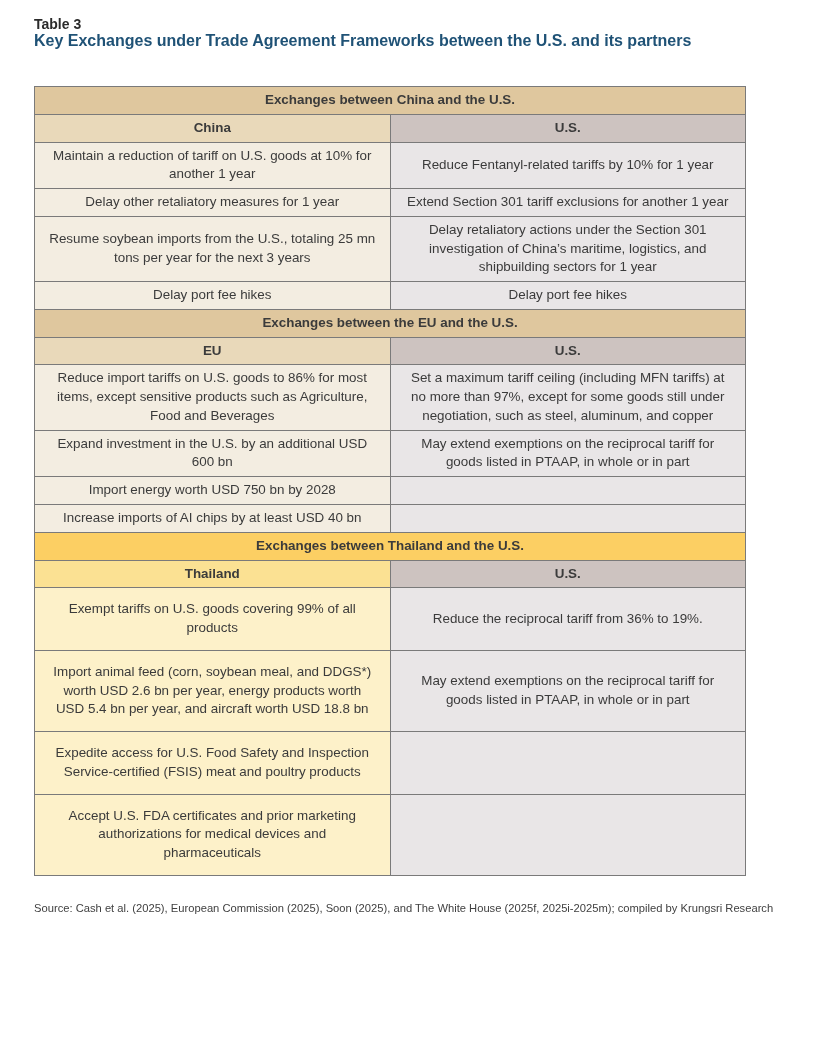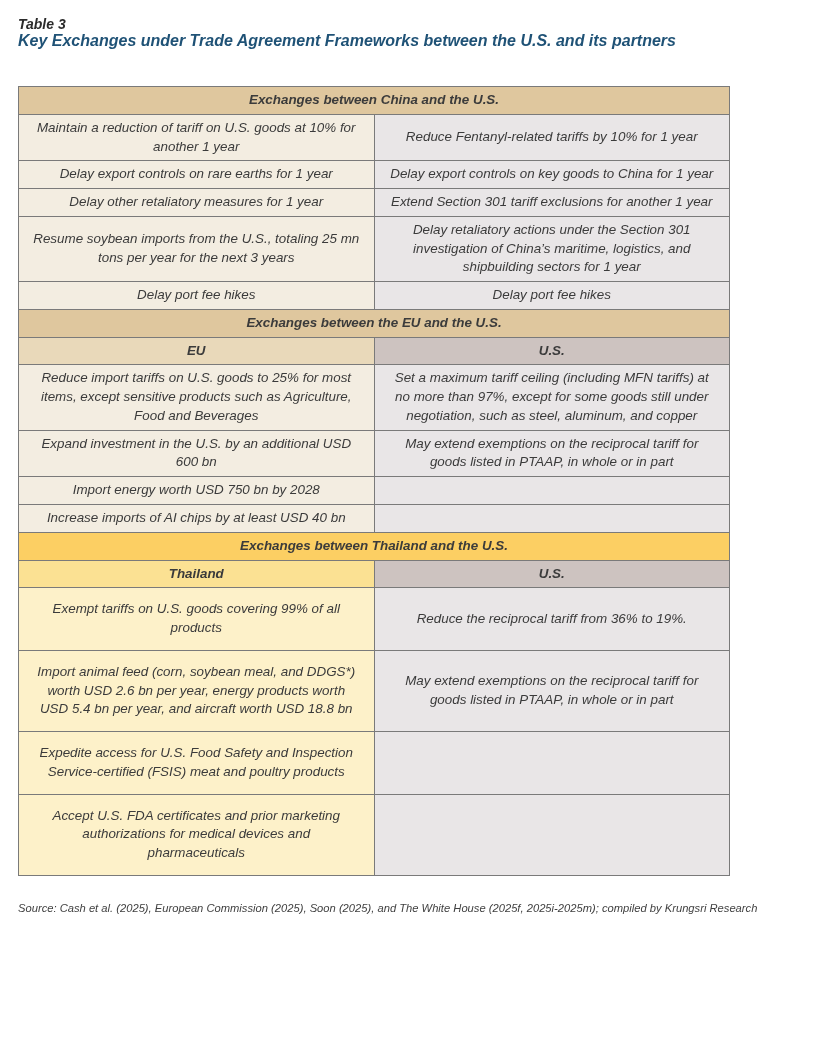--- a/index.html
+++ b/index.html
@@ -22,7 +22,7 @@
     font-family:"Liberation Sans",sans-serif;color:var(--text-dark);
     overflow:hidden;
   }
-  .wrap{padding:12px 18px 0 18px;font-style:italic;}
+  .wrap{padding:12px 18px 0 34px;}
   .table-label{font-weight:bold;font-size:14px;color:#2b2b2b;margin:4px 0 0 0;}
   .page-title{font-weight:bold;font-size:16px;color:var(--title-blue);margin:0 0 0 0;}
   table.exch{

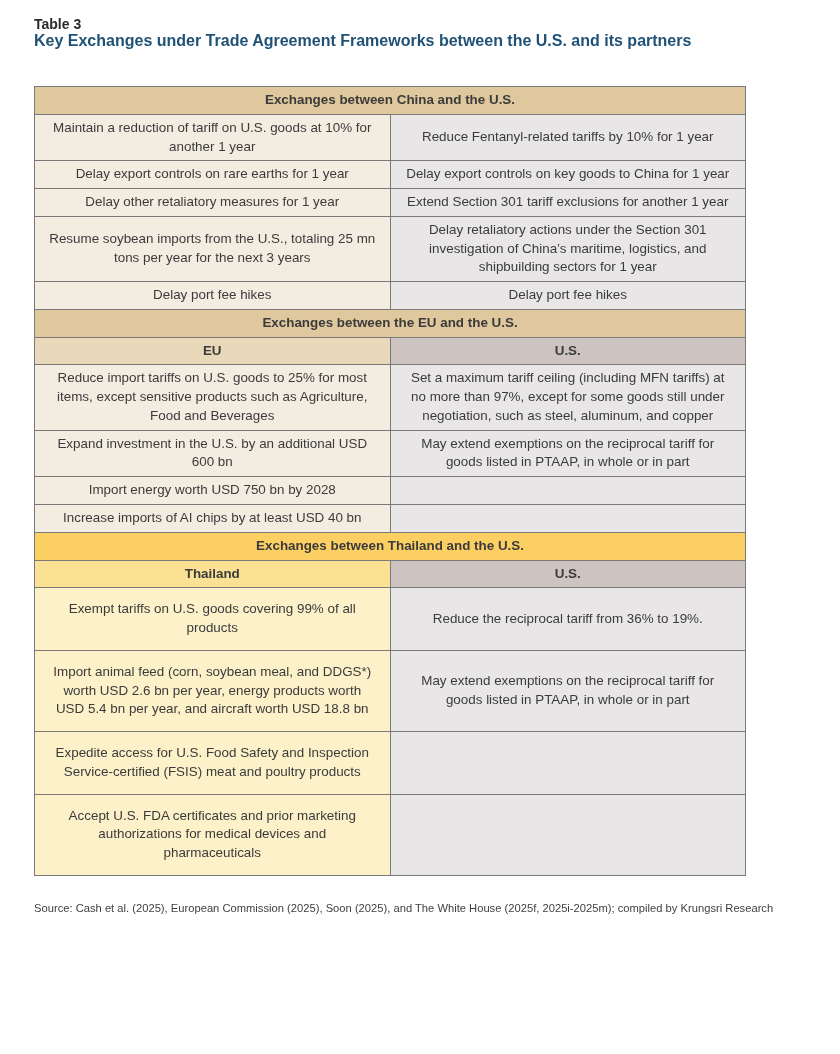--- a/index.html
+++ b/index.html
@@ -58,6 +58,10 @@
     <tbody>
         <tr>
           <td class="sec-hdr tan" colspan="2">Exchanges between China and the U.S.</td>
+        </tr>
+        <tr>
+          <td class="sub-hdr left tan">China</td>
+          <td class="sub-hdr right">U.S.</td>
         </tr>
         <tr>
           <td class="cell left tan">Maintain a reduction of tariff on U.S. goods at 10% for another 1 year</td>

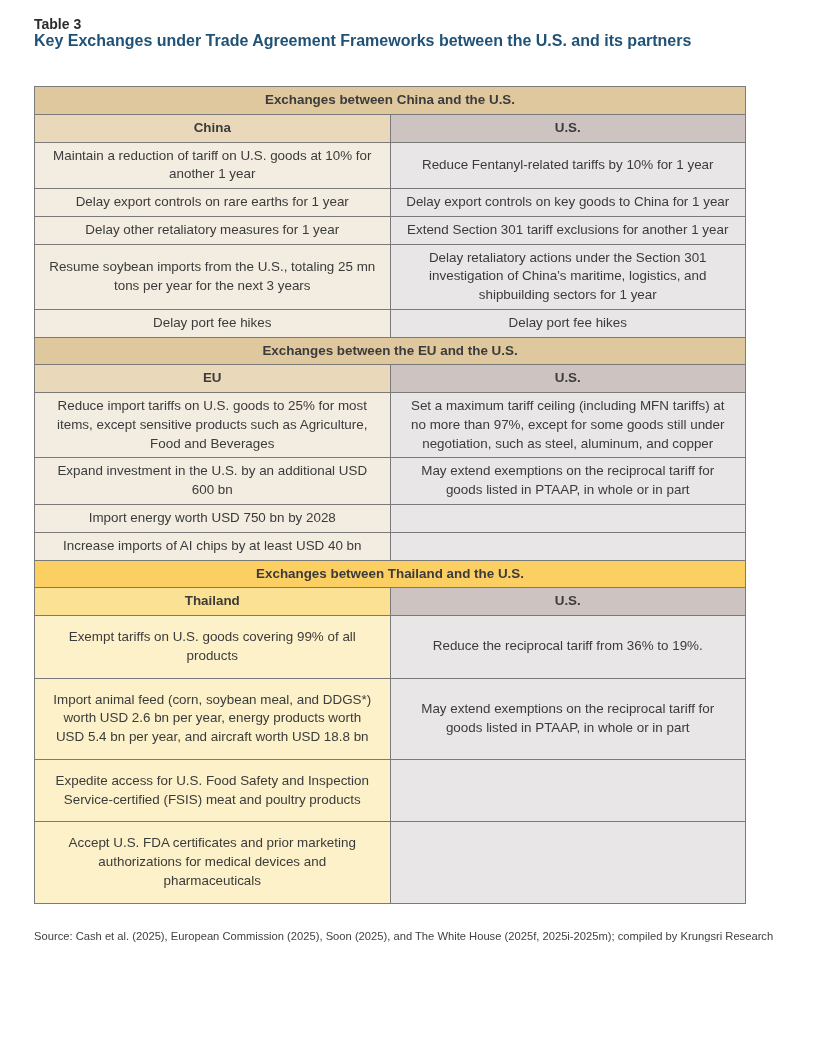--- a/index.html
+++ b/index.html
@@ -68,10 +68,6 @@
           <td class="cell right">Reduce Fentanyl-related tariffs by 10% for 1 year</td>
         </tr>
         <tr>
-          <td class="cell left tan">Delay export controls on rare earths for 1 year</td>
-          <td class="cell right">Delay export controls on key goods to China for 1 year</td>
-        </tr>
-        <tr>
           <td class="cell left tan">Delay other retaliatory measures for 1 year</td>
           <td class="cell right">Extend Section 301 tariff exclusions for another 1 year</td>
         </tr>

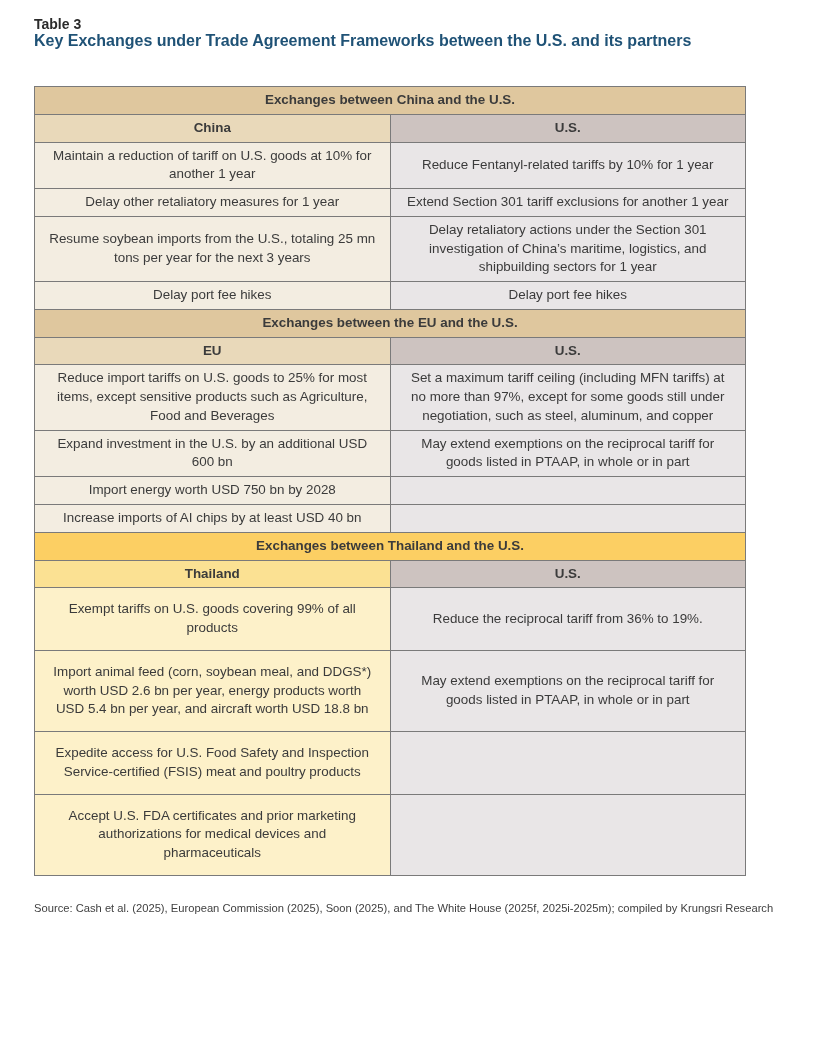--- a/index.html
+++ b/index.html
@@ -87,7 +87,7 @@
           <td class="sub-hdr right">U.S.</td>
         </tr>
         <tr>
-          <td class="cell left tan">Reduce import tariffs on U.S. goods to 25% for most items, except sensitive products such as Agriculture, Food and Beverages</td>
+          <td class="cell left tan">Reduce import tariffs on U.S. goods to 86% for most items, except sensitive products such as Agriculture, Food and Beverages</td>
           <td class="cell right">Set a maximum tariff ceiling (including MFN tariffs) at no more than 97%, except for some goods still under negotiation, such as steel, aluminum, and copper</td>
         </tr>
         <tr>

